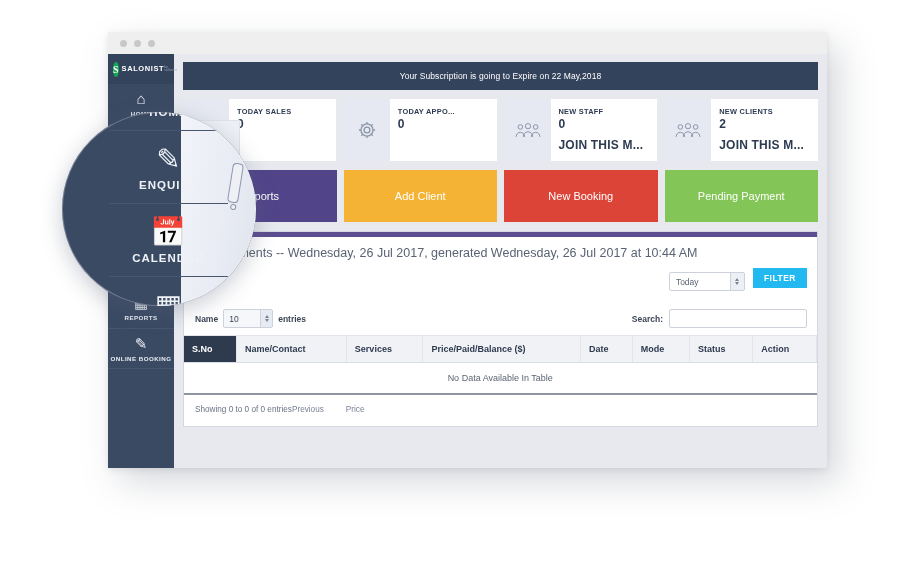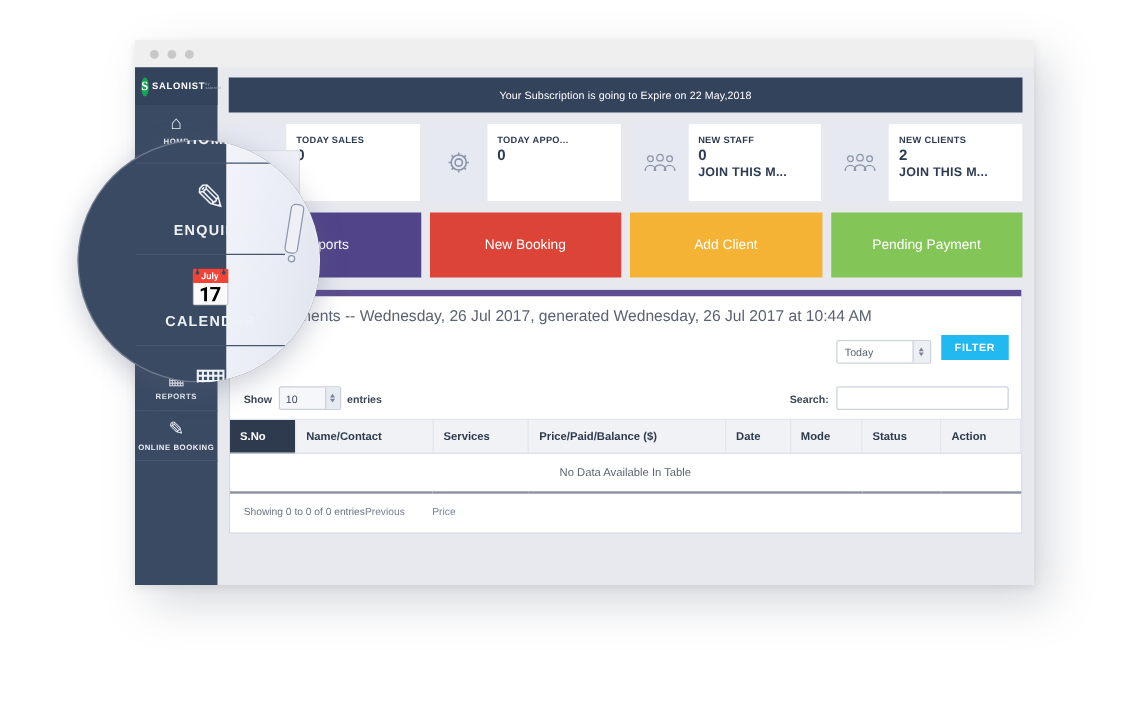--- a/index.html
+++ b/index.html
@@ -57,7 +57,7 @@
   .stat .txt-cell { flex:1; background:#fff; padding:8px 6px 0 8px; }
   .stat .s-title { font-size:7.4px; font-weight:bold; color:#2d3b52; letter-spacing:.25px; white-space:nowrap; }
   .stat .s-val { font-size:12px; font-weight:bold; color:#2d3b52; margin-top:2px; line-height:1; }
-  .stat .s-sub { font-size:10px; font-weight:bold; color:#2d3b52; margin-top:3px; letter-spacing:.2px; white-space:nowrap; }
+  .stat .s-sub { font-size:12px; font-weight:bold; color:#2d3b52; margin-top:8px; letter-spacing:.2px; white-space:nowrap; }
 
   .actions { display:flex; gap:7px; margin-top:9px; }
   .action { flex:1; height:52px; display:flex; align-items:center; justify-content:center;

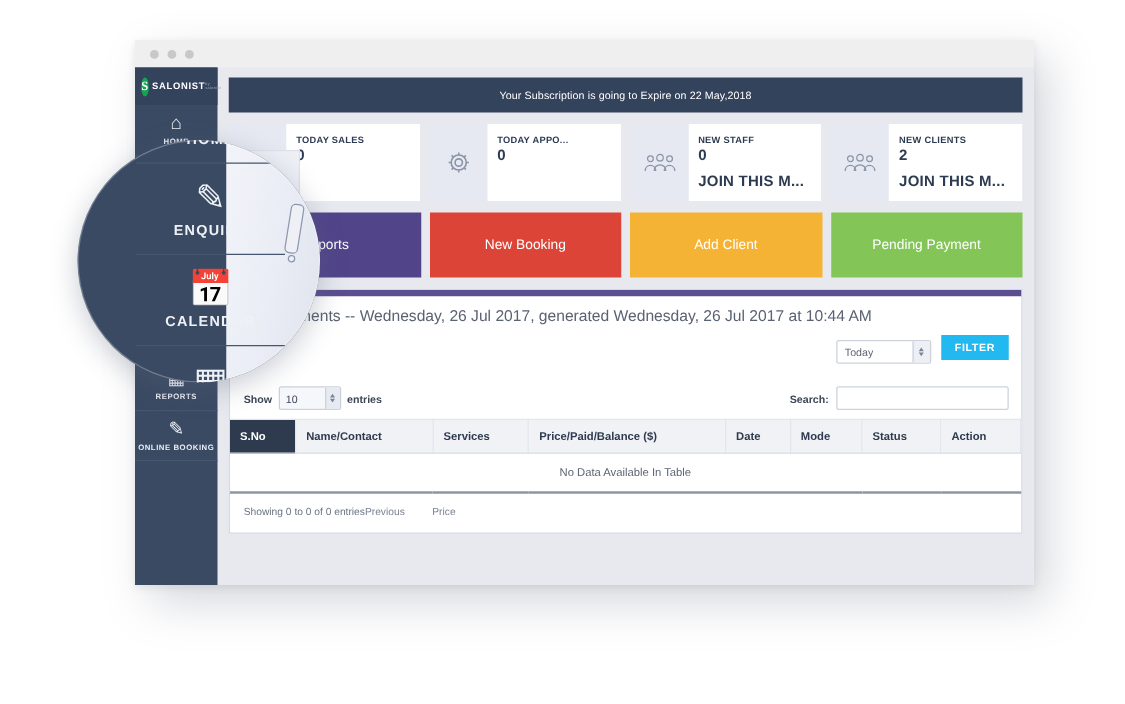--- a/index.html
+++ b/index.html
@@ -264,8 +264,8 @@
 
         <div class="actions">
           <div class="action" style="background:#514489">Reports</div>
+          <div class="action" style="background:#f5b335">Add Client</div>
           <div class="action" style="background:#db4437">New Booking</div>
-          <div class="action" style="background:#f5b335">Add Client</div>
           <div class="action" style="background:#83c556">Pending Payment</div>
         </div>
 

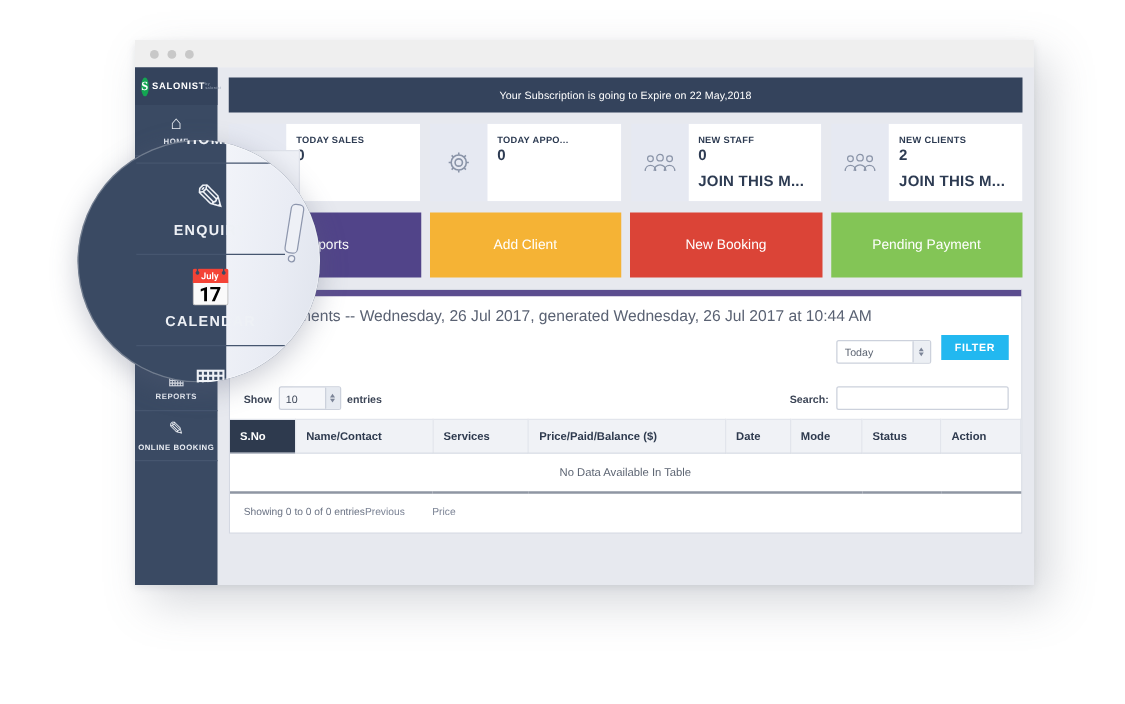--- a/index.html
+++ b/index.html
@@ -287,7 +287,7 @@
 
           <div class="table-ctrl">
             <div class="show-grp">
-              <span>Show</span>
+              <span>Name</span>
               <span class="num-box">
                 <span>10</span>
                 <span class="spin">

